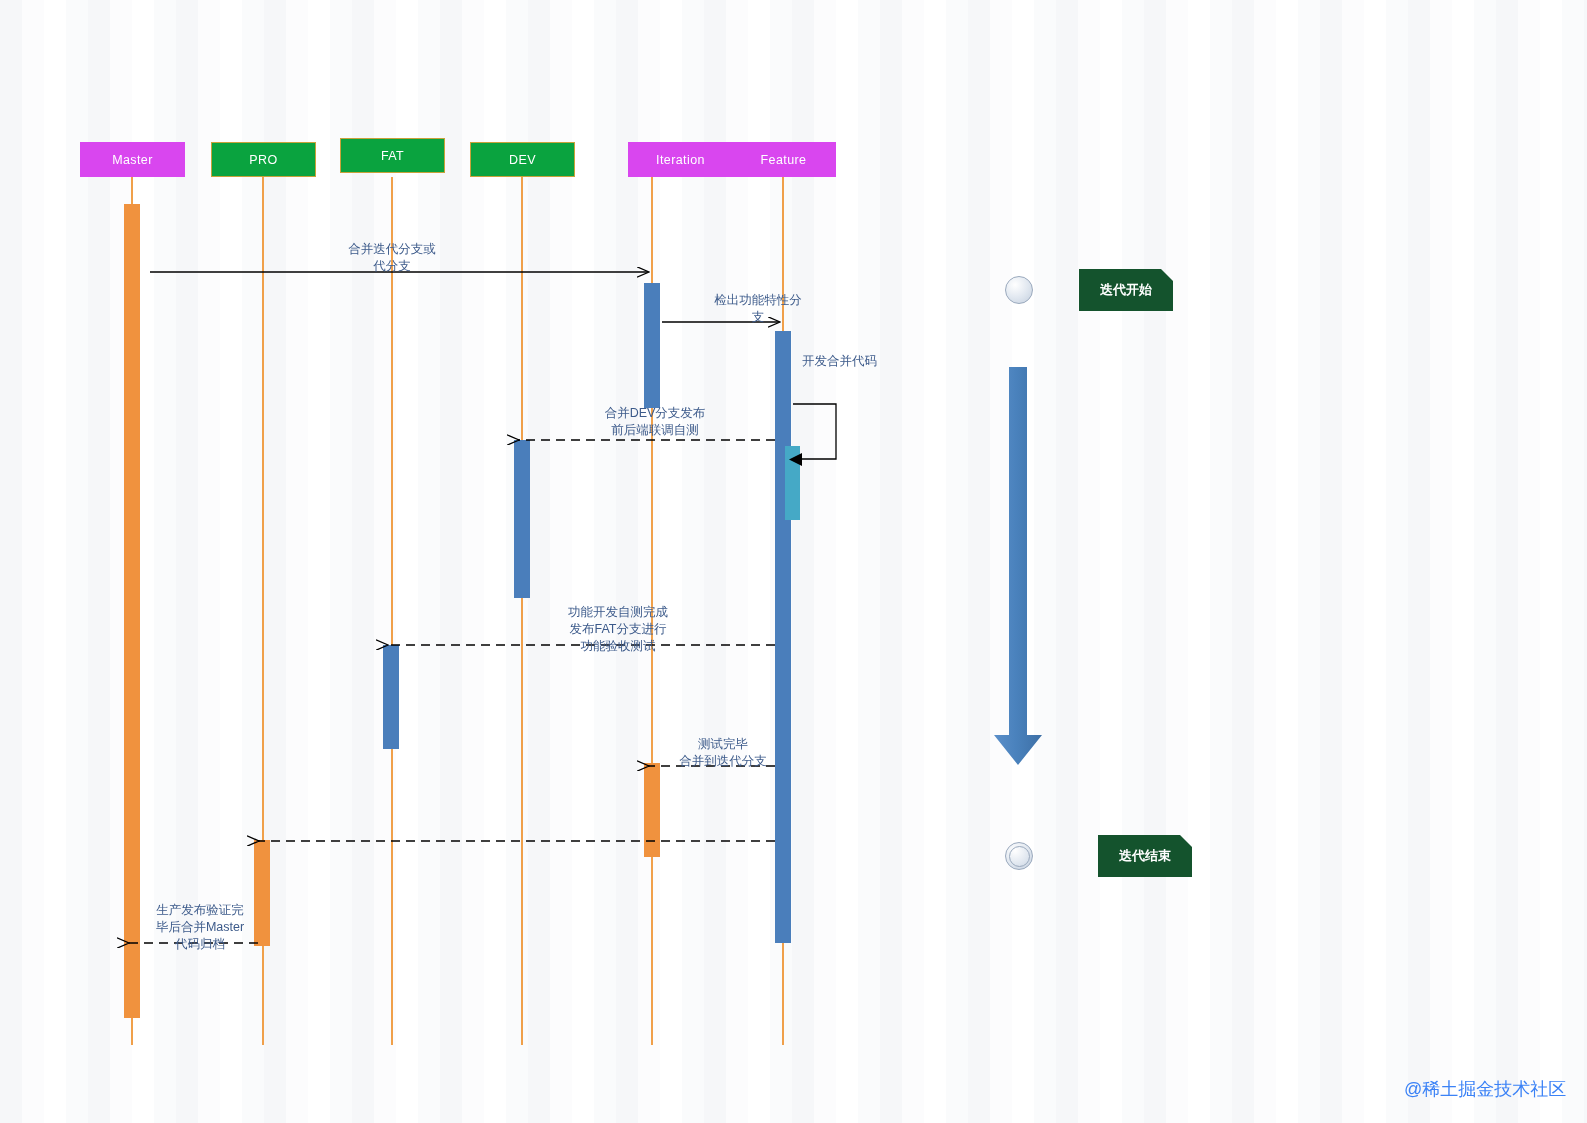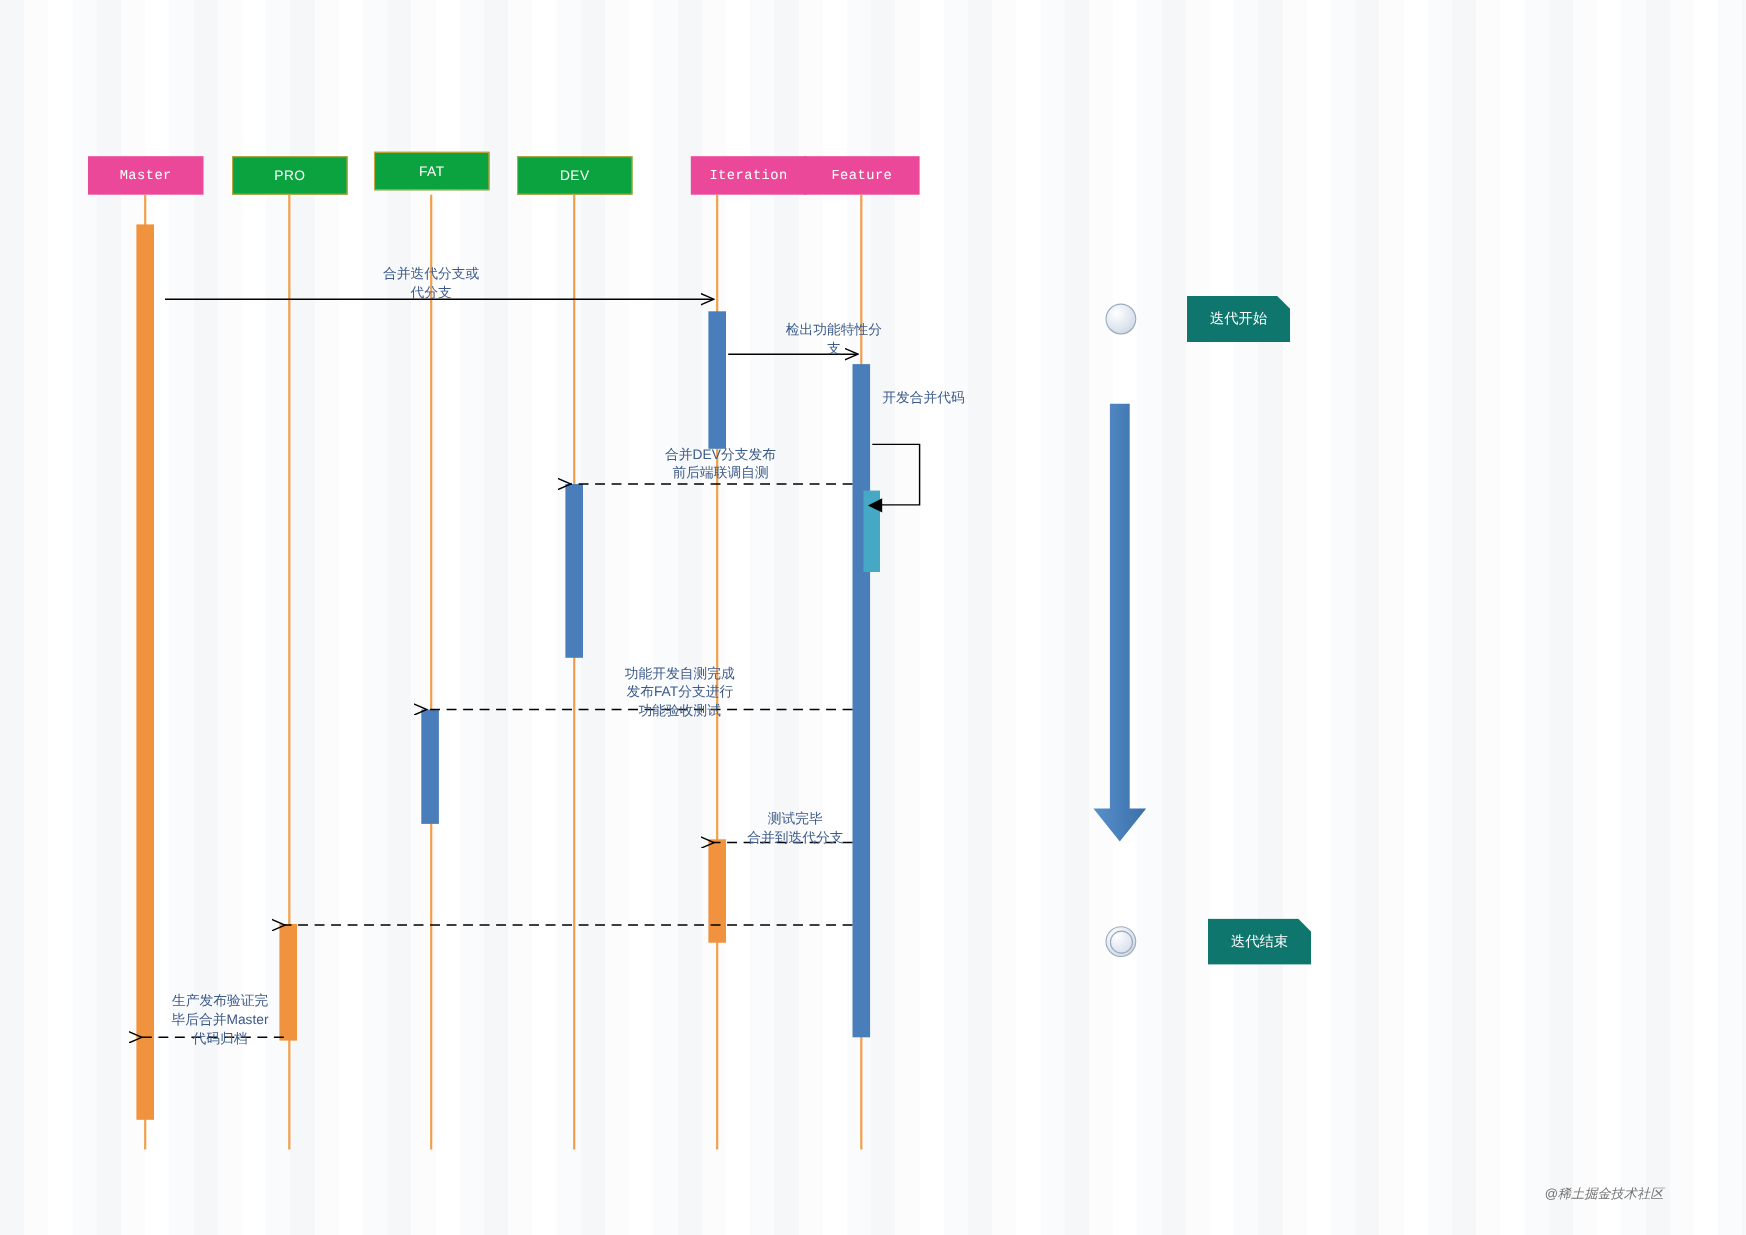--- a/index.html
+++ b/index.html
@@ -19,7 +19,7 @@
   .lbl{position:absolute;color:#3c5a8a;font-size:12.5px;line-height:17px;text-align:center;white-space:pre-line;}
   .hdr{position:absolute;display:flex;align-items:center;justify-content:center;
        color:#ffffff;font-size:12.5px;letter-spacing:.4px;}
-  .hdr.orange{background:#ec4899;font-family:Liberation Mono, monospace;}
+  .hdr.orange{background:#d946ef;}
   .hdr.green{background:#0aa33f;border:1px solid #c8a23a;box-sizing:border-box;}
   .lifeline{position:absolute;width:1.6px;background:#f0a04a;}
   .act{position:absolute;}

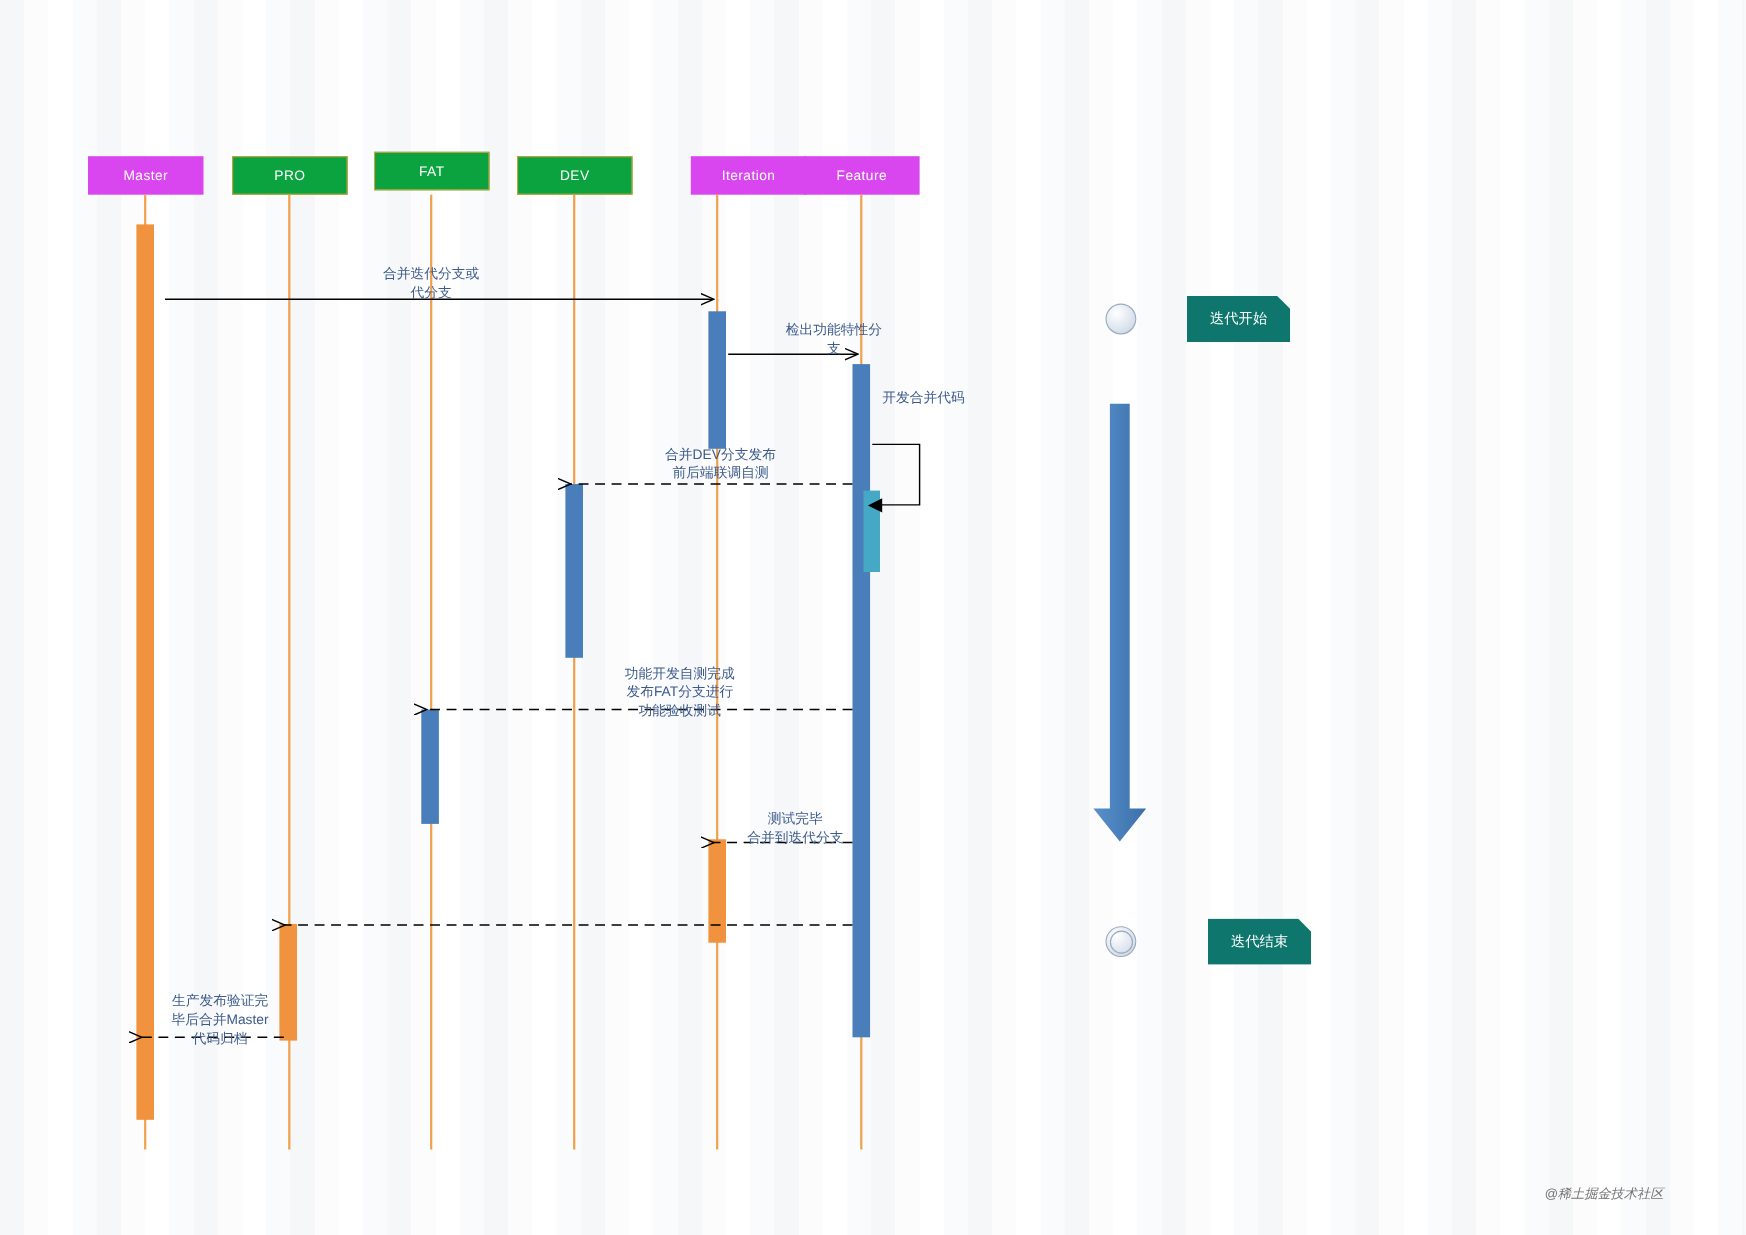--- a/index.html
+++ b/index.html
@@ -27,9 +27,9 @@
   .act.blue{background:#4a7ebb;}
   .act.lblue{background:#45a9c6;}
   .title{position:absolute;font-size:30px;color:#5c6276;letter-spacing:1px;}
-  .banner{position:absolute;background:#0f766e;color:#fff;font-size:13px;
+  .banner{position:absolute;background:#14532d;color:#fff;font-size:13px;
           display:flex;align-items:center;justify-content:center;
-          clip-path:polygon(0 0, calc(100% - 12px) 0, 100% 12px, 100% 100%, 0 100%);}
+          clip-path:polygon(0 0, calc(100% - 12px) 0, 100% 12px, 100% 100%, 0 100%);font-weight:bold;}
   .circ{position:absolute;border-radius:50%;
         background:radial-gradient(circle at 35% 30%,#ffffff 0%,#dfe6ef 55%,#c3cedd 100%);
         border:1.4px solid #9aa9bd;box-sizing:border-box;}

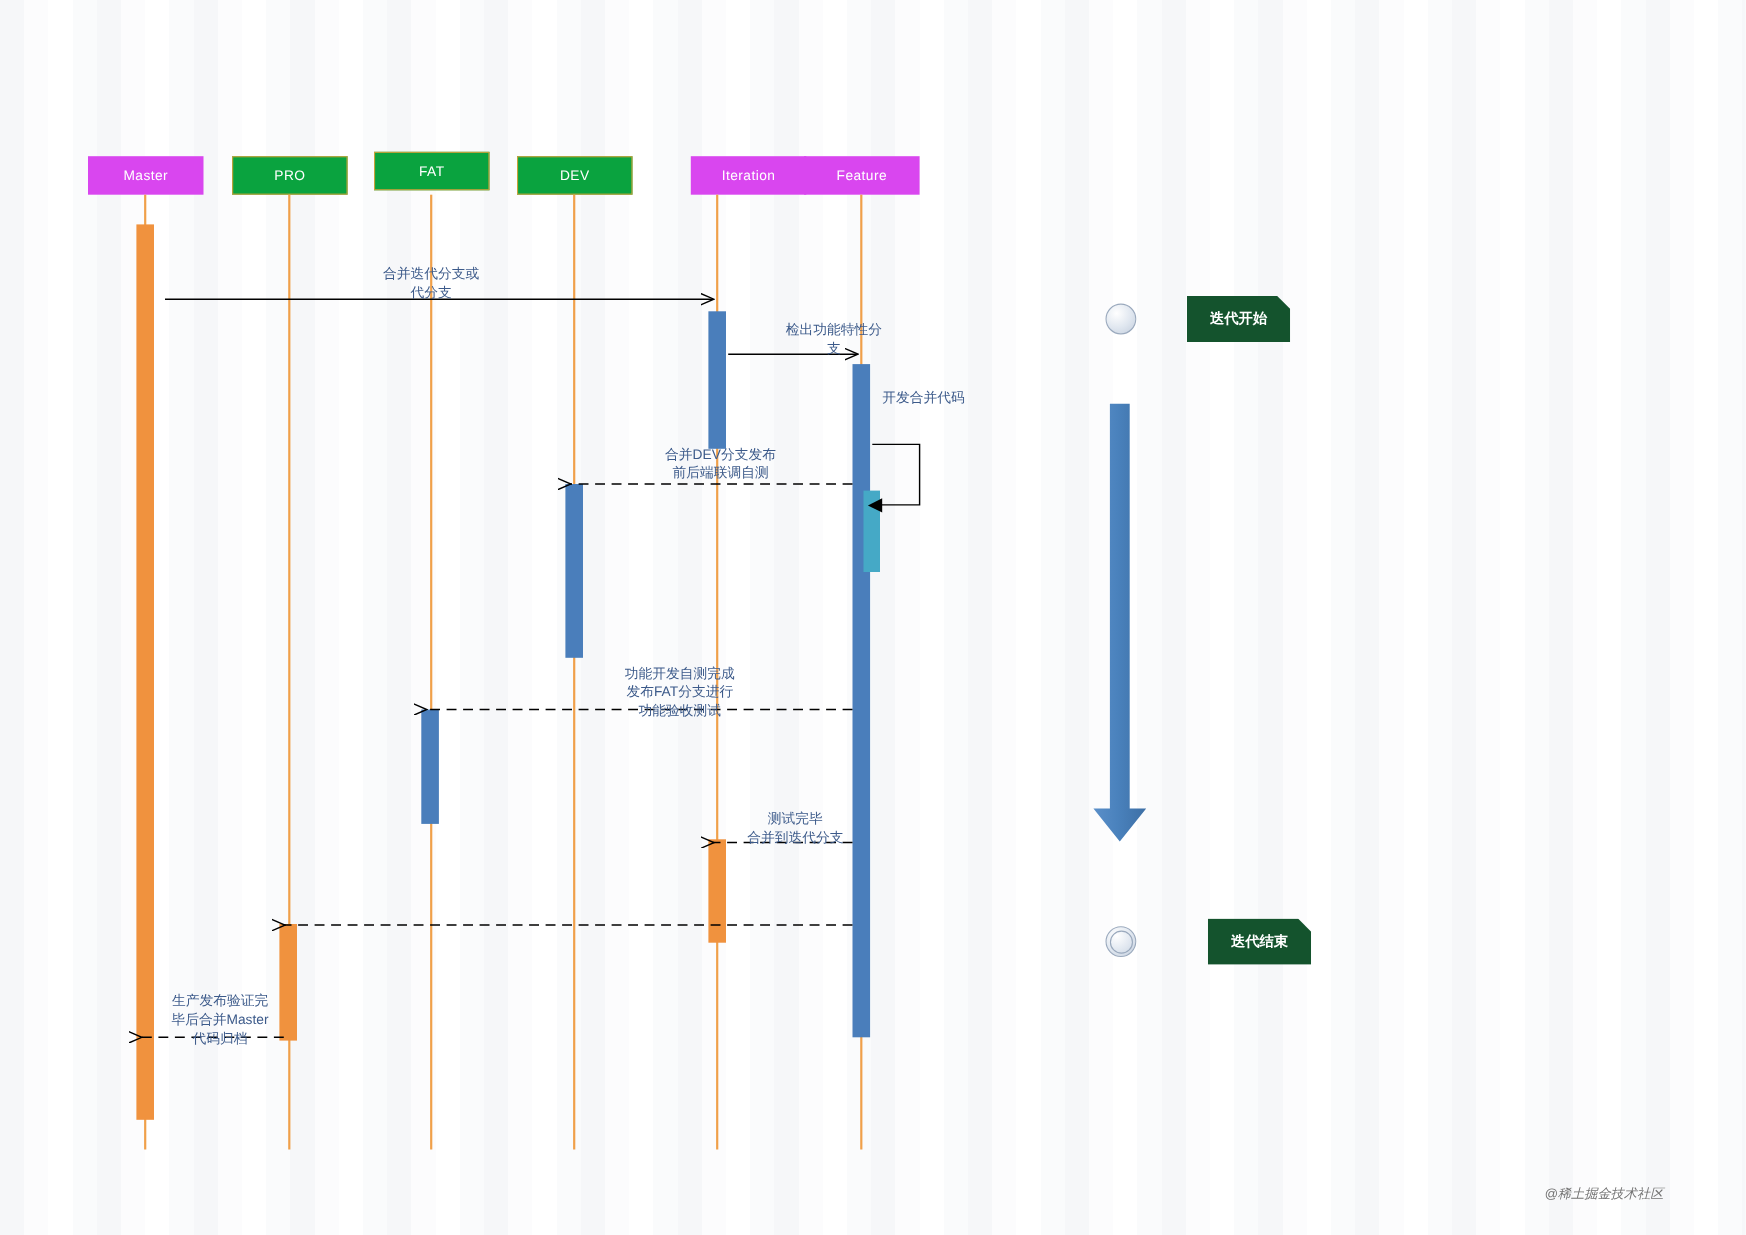--- a/index.html
+++ b/index.html
@@ -34,7 +34,7 @@
         background:radial-gradient(circle at 35% 30%,#ffffff 0%,#dfe6ef 55%,#c3cedd 100%);
         border:1.4px solid #9aa9bd;box-sizing:border-box;}
   .circ-ring{position:absolute;border-radius:50%;border:1.6px solid #9aa9bd;box-sizing:border-box;background:transparent;}
-  .wm{position:absolute;color:#737373;font-size:12px;font-style:italic;}
+  .wm{position:absolute;color:#3b82f6;font-size:18px;}
 </style>
 </head>
 <body>

